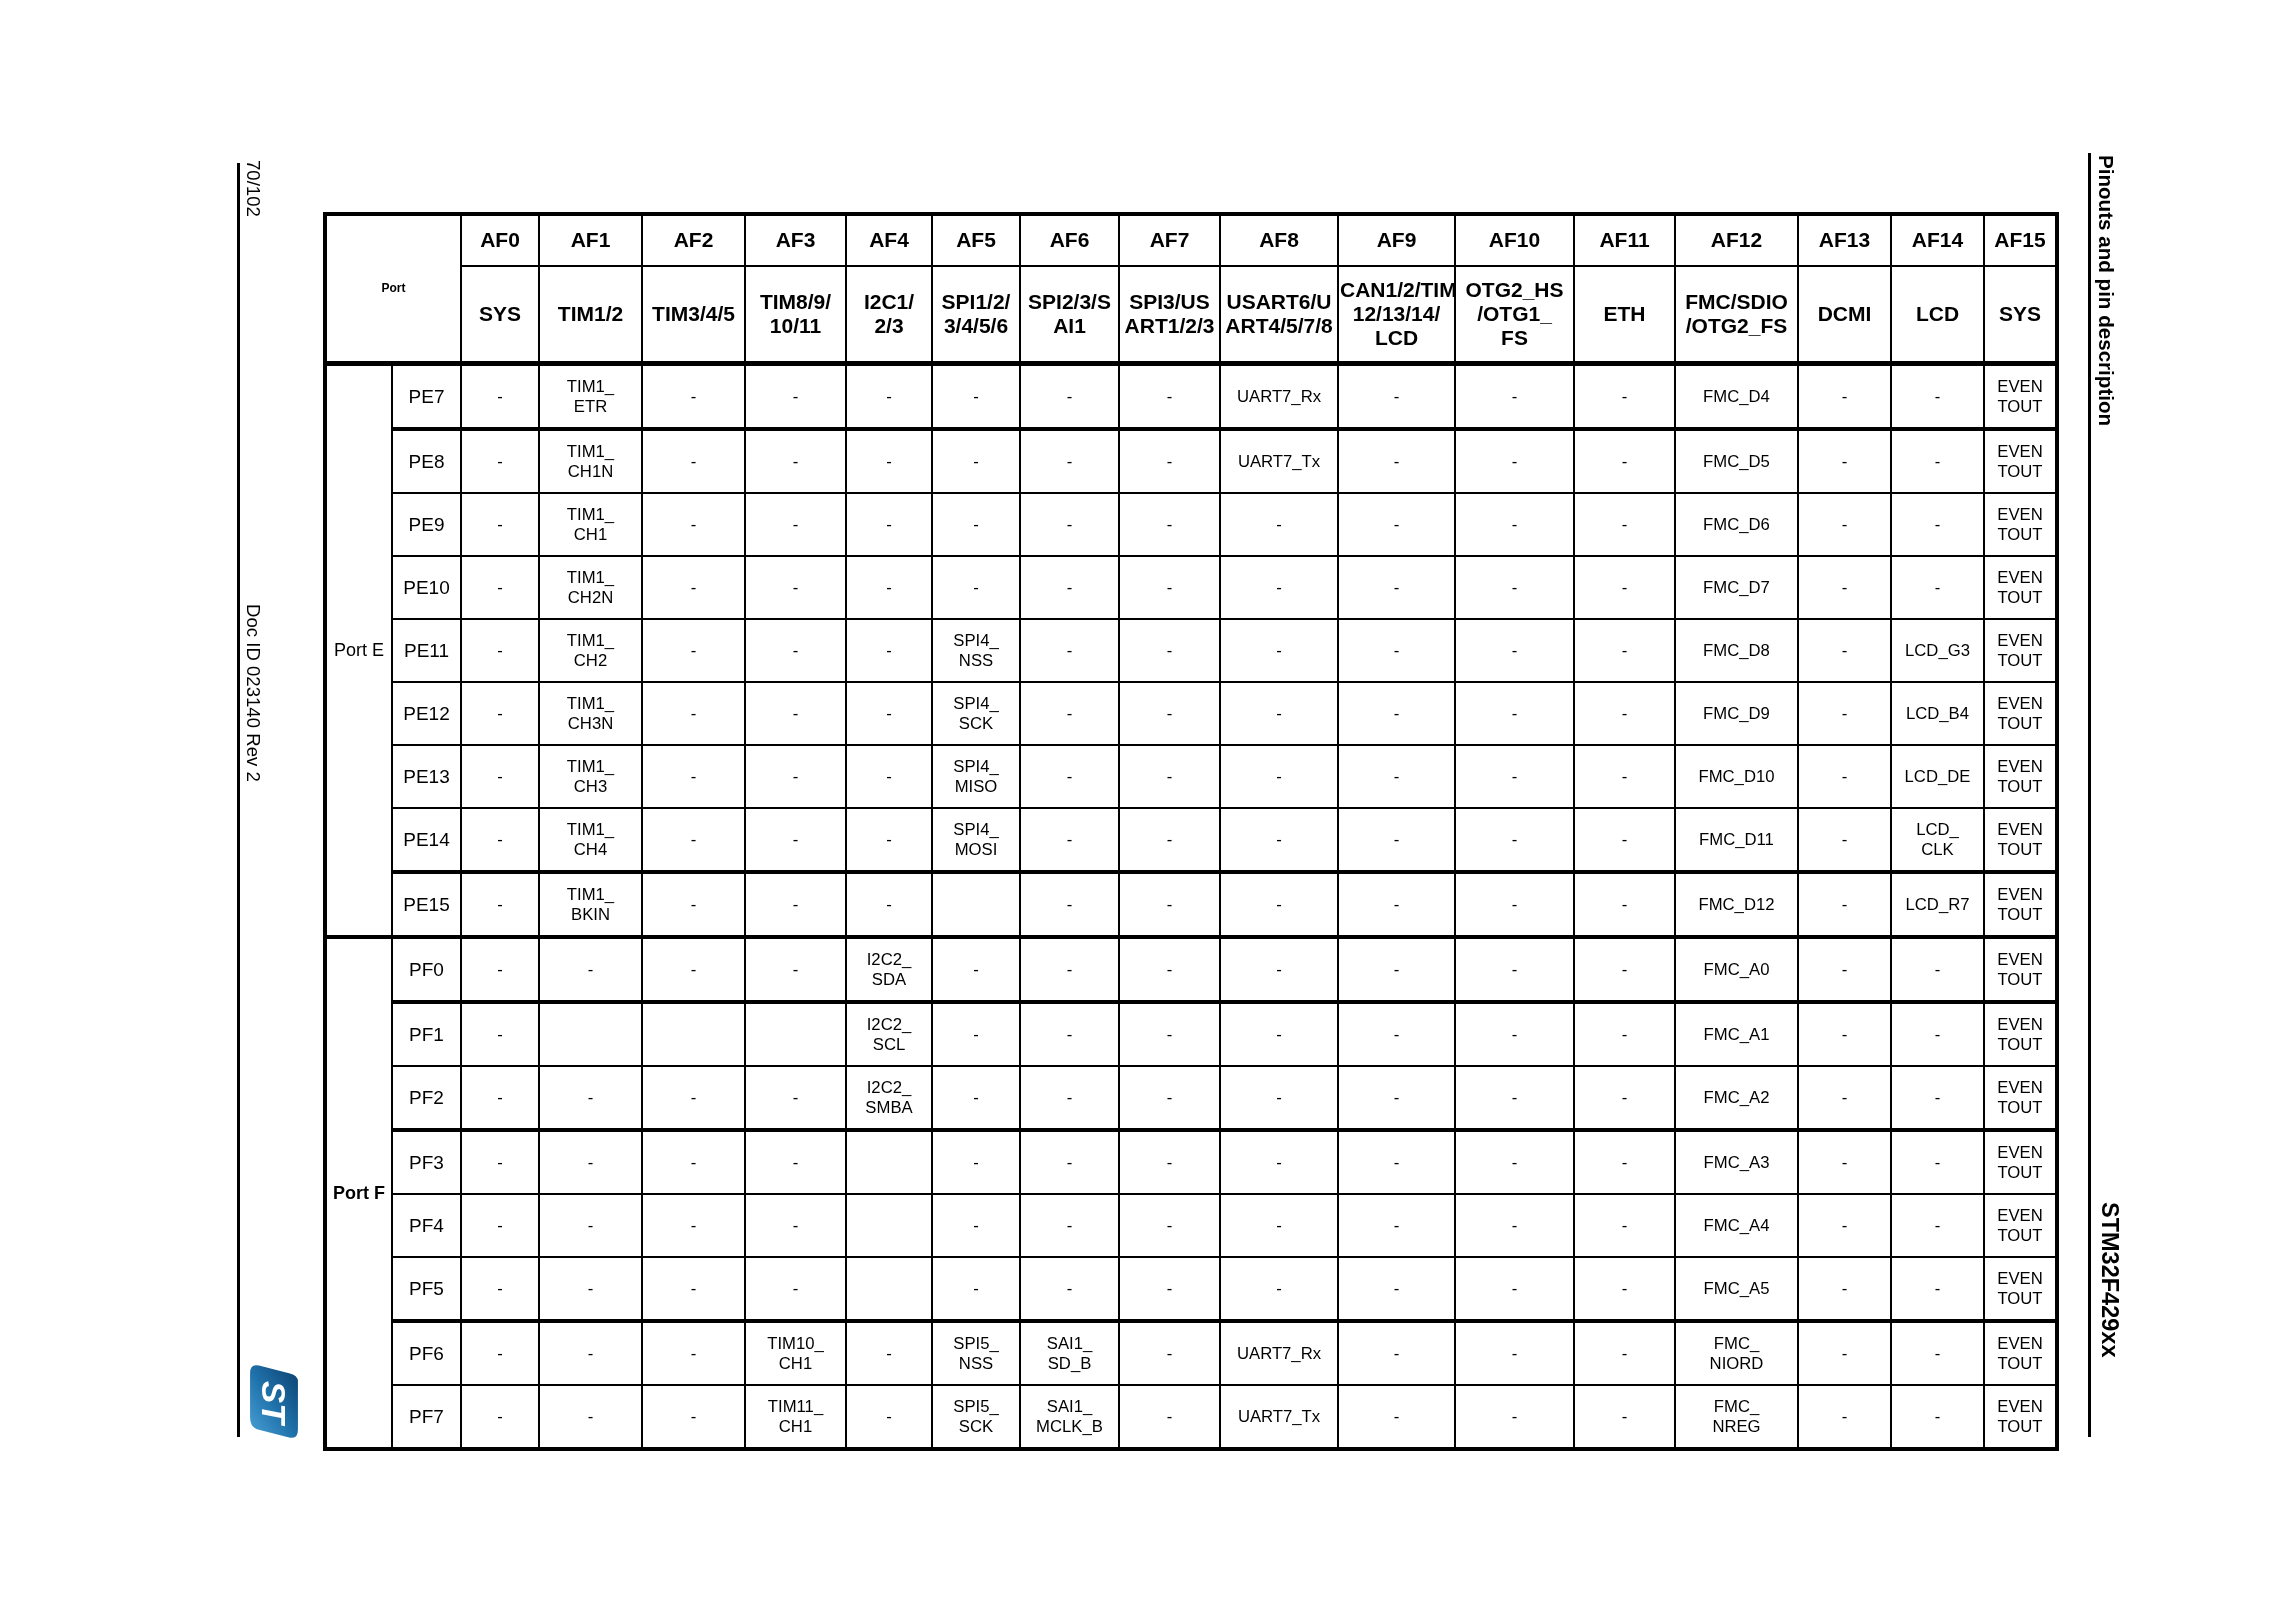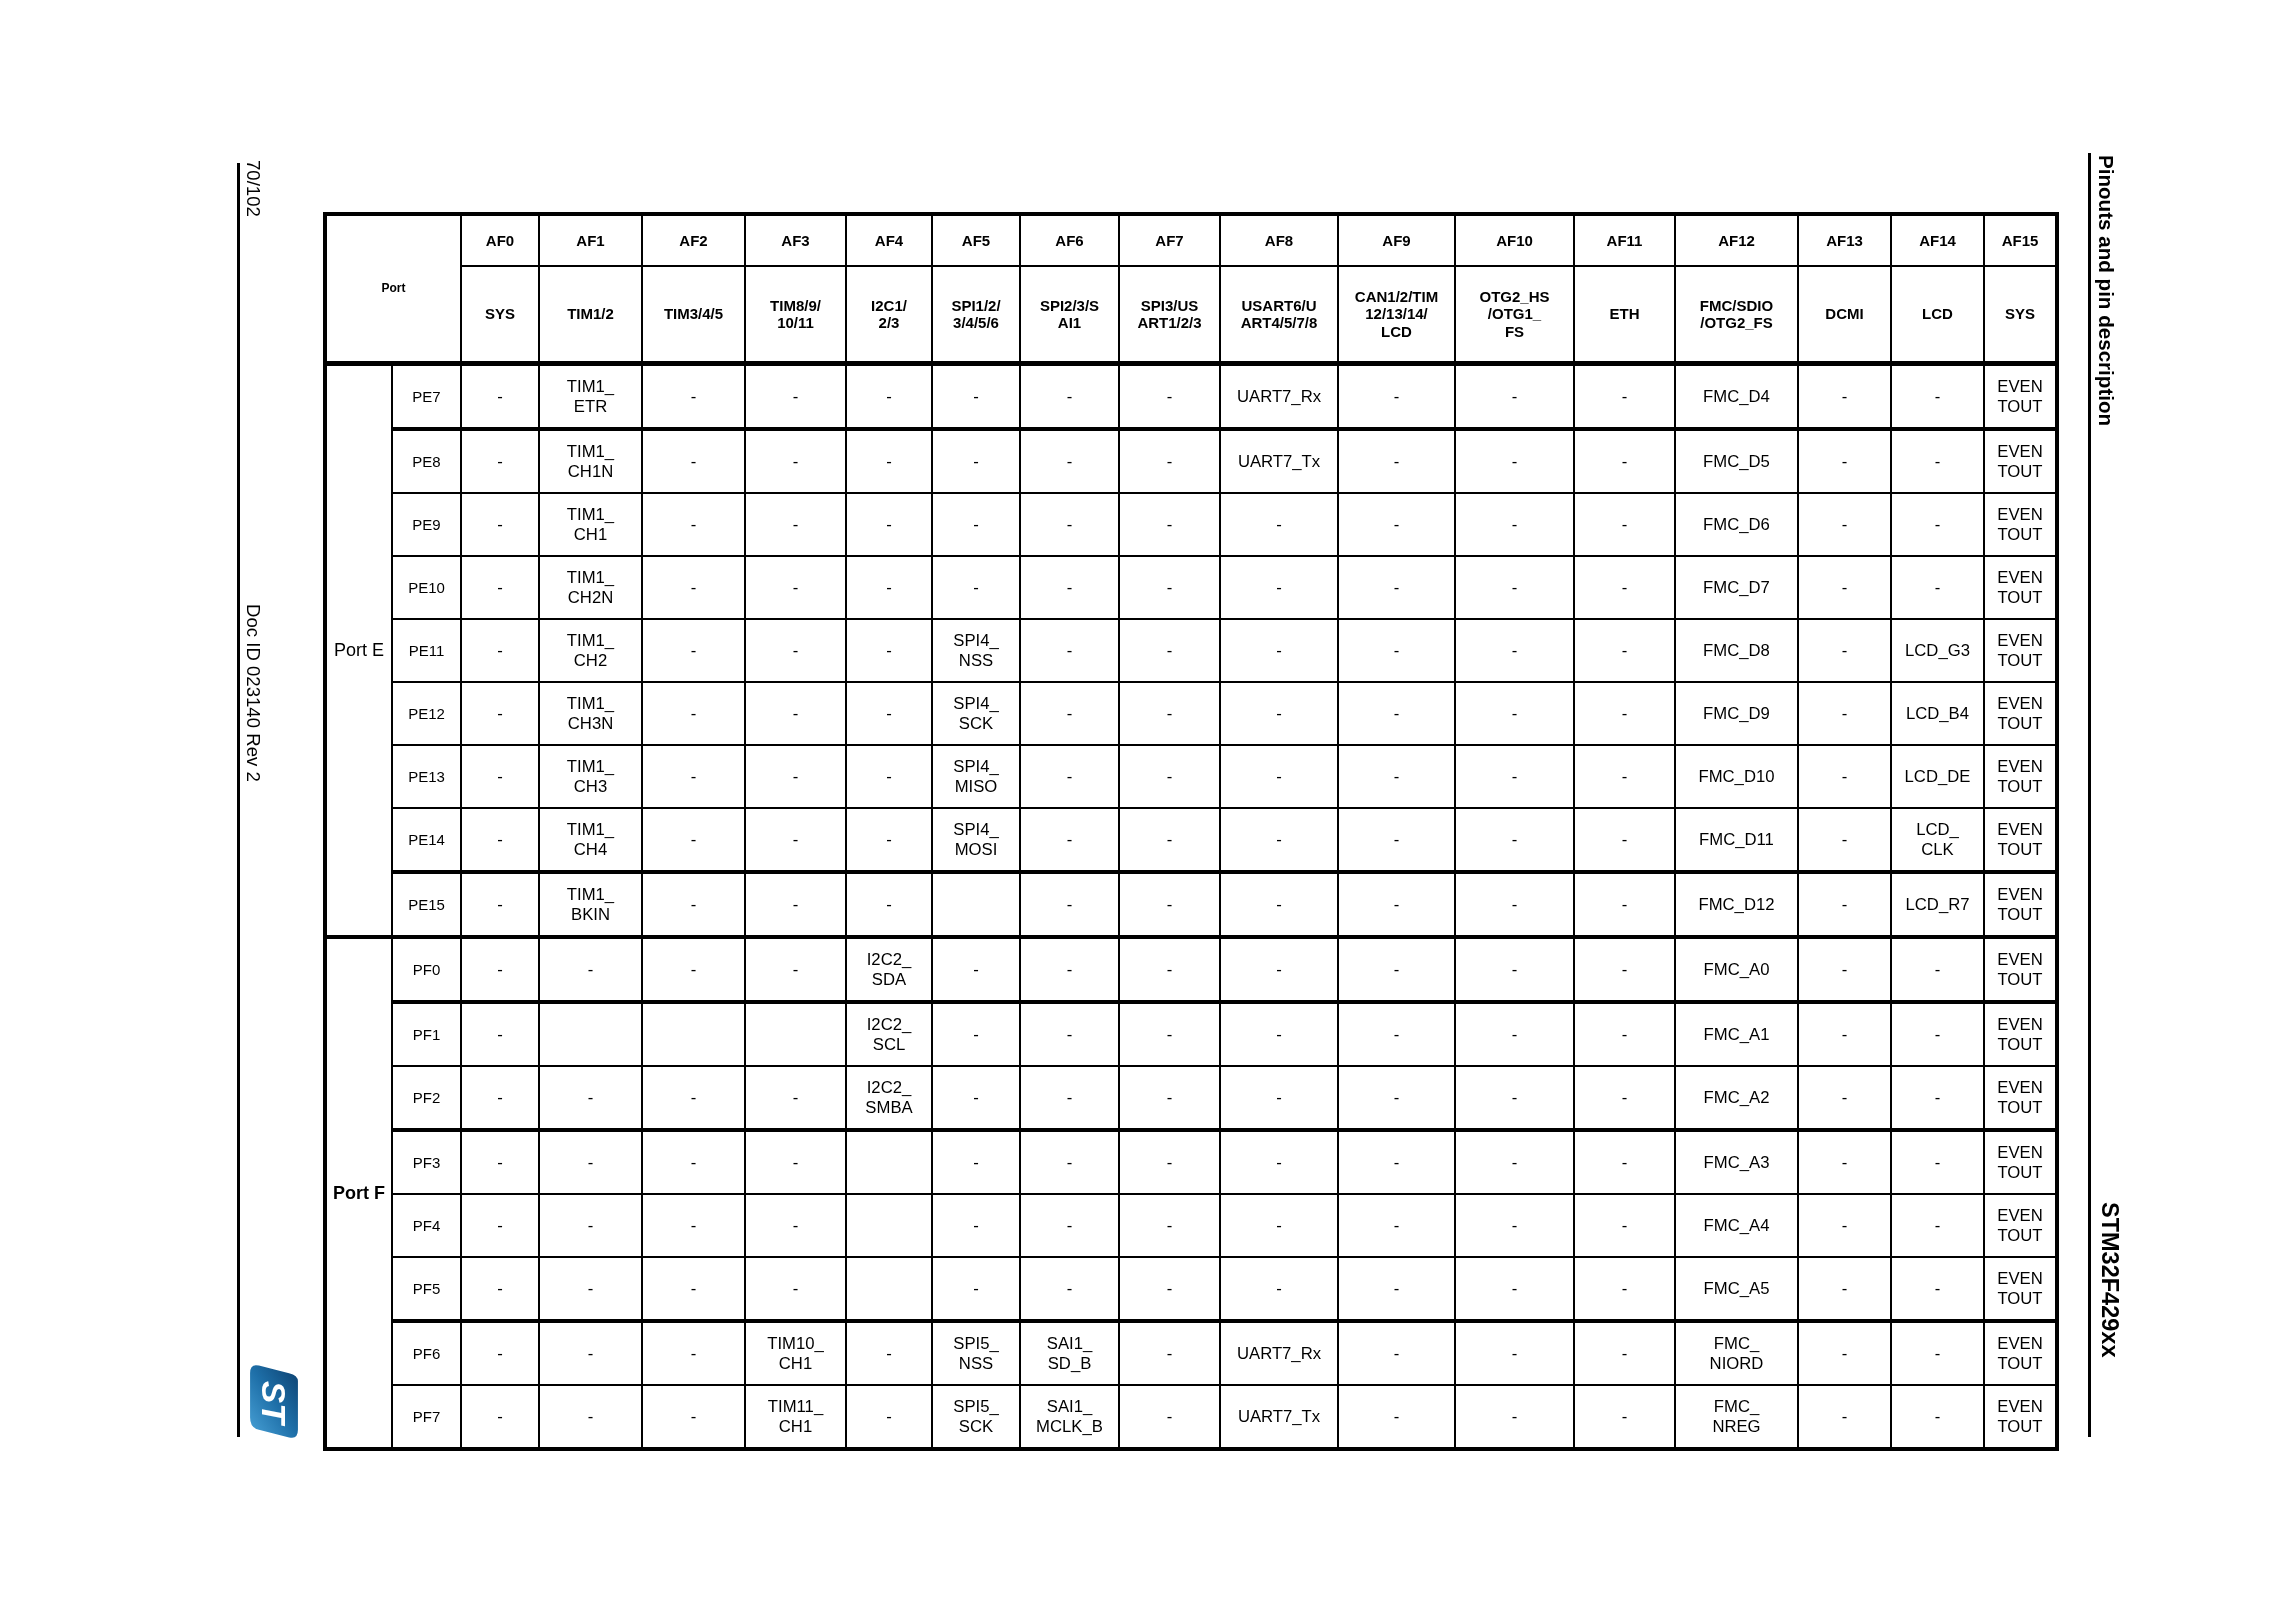--- a/index.html
+++ b/index.html
@@ -32,7 +32,7 @@
     border:2px solid #000; text-align:center; vertical-align:middle;
     padding:0 1px; white-space:pre-line; line-height:1.15; overflow:hidden;
   }
-  table.af thead th { font-weight:bold; font-size:15px; }
+  table.af thead th { font-weight:bold; font-size:21px; }
   table.af thead tr.af-row th { height:49px; }
   table.af thead tr.sub-row th { height:94px; border-bottom:5.9px solid #000; }
   table.af th.port-cell { border-bottom:5.9px solid #000; font-size:12px; }

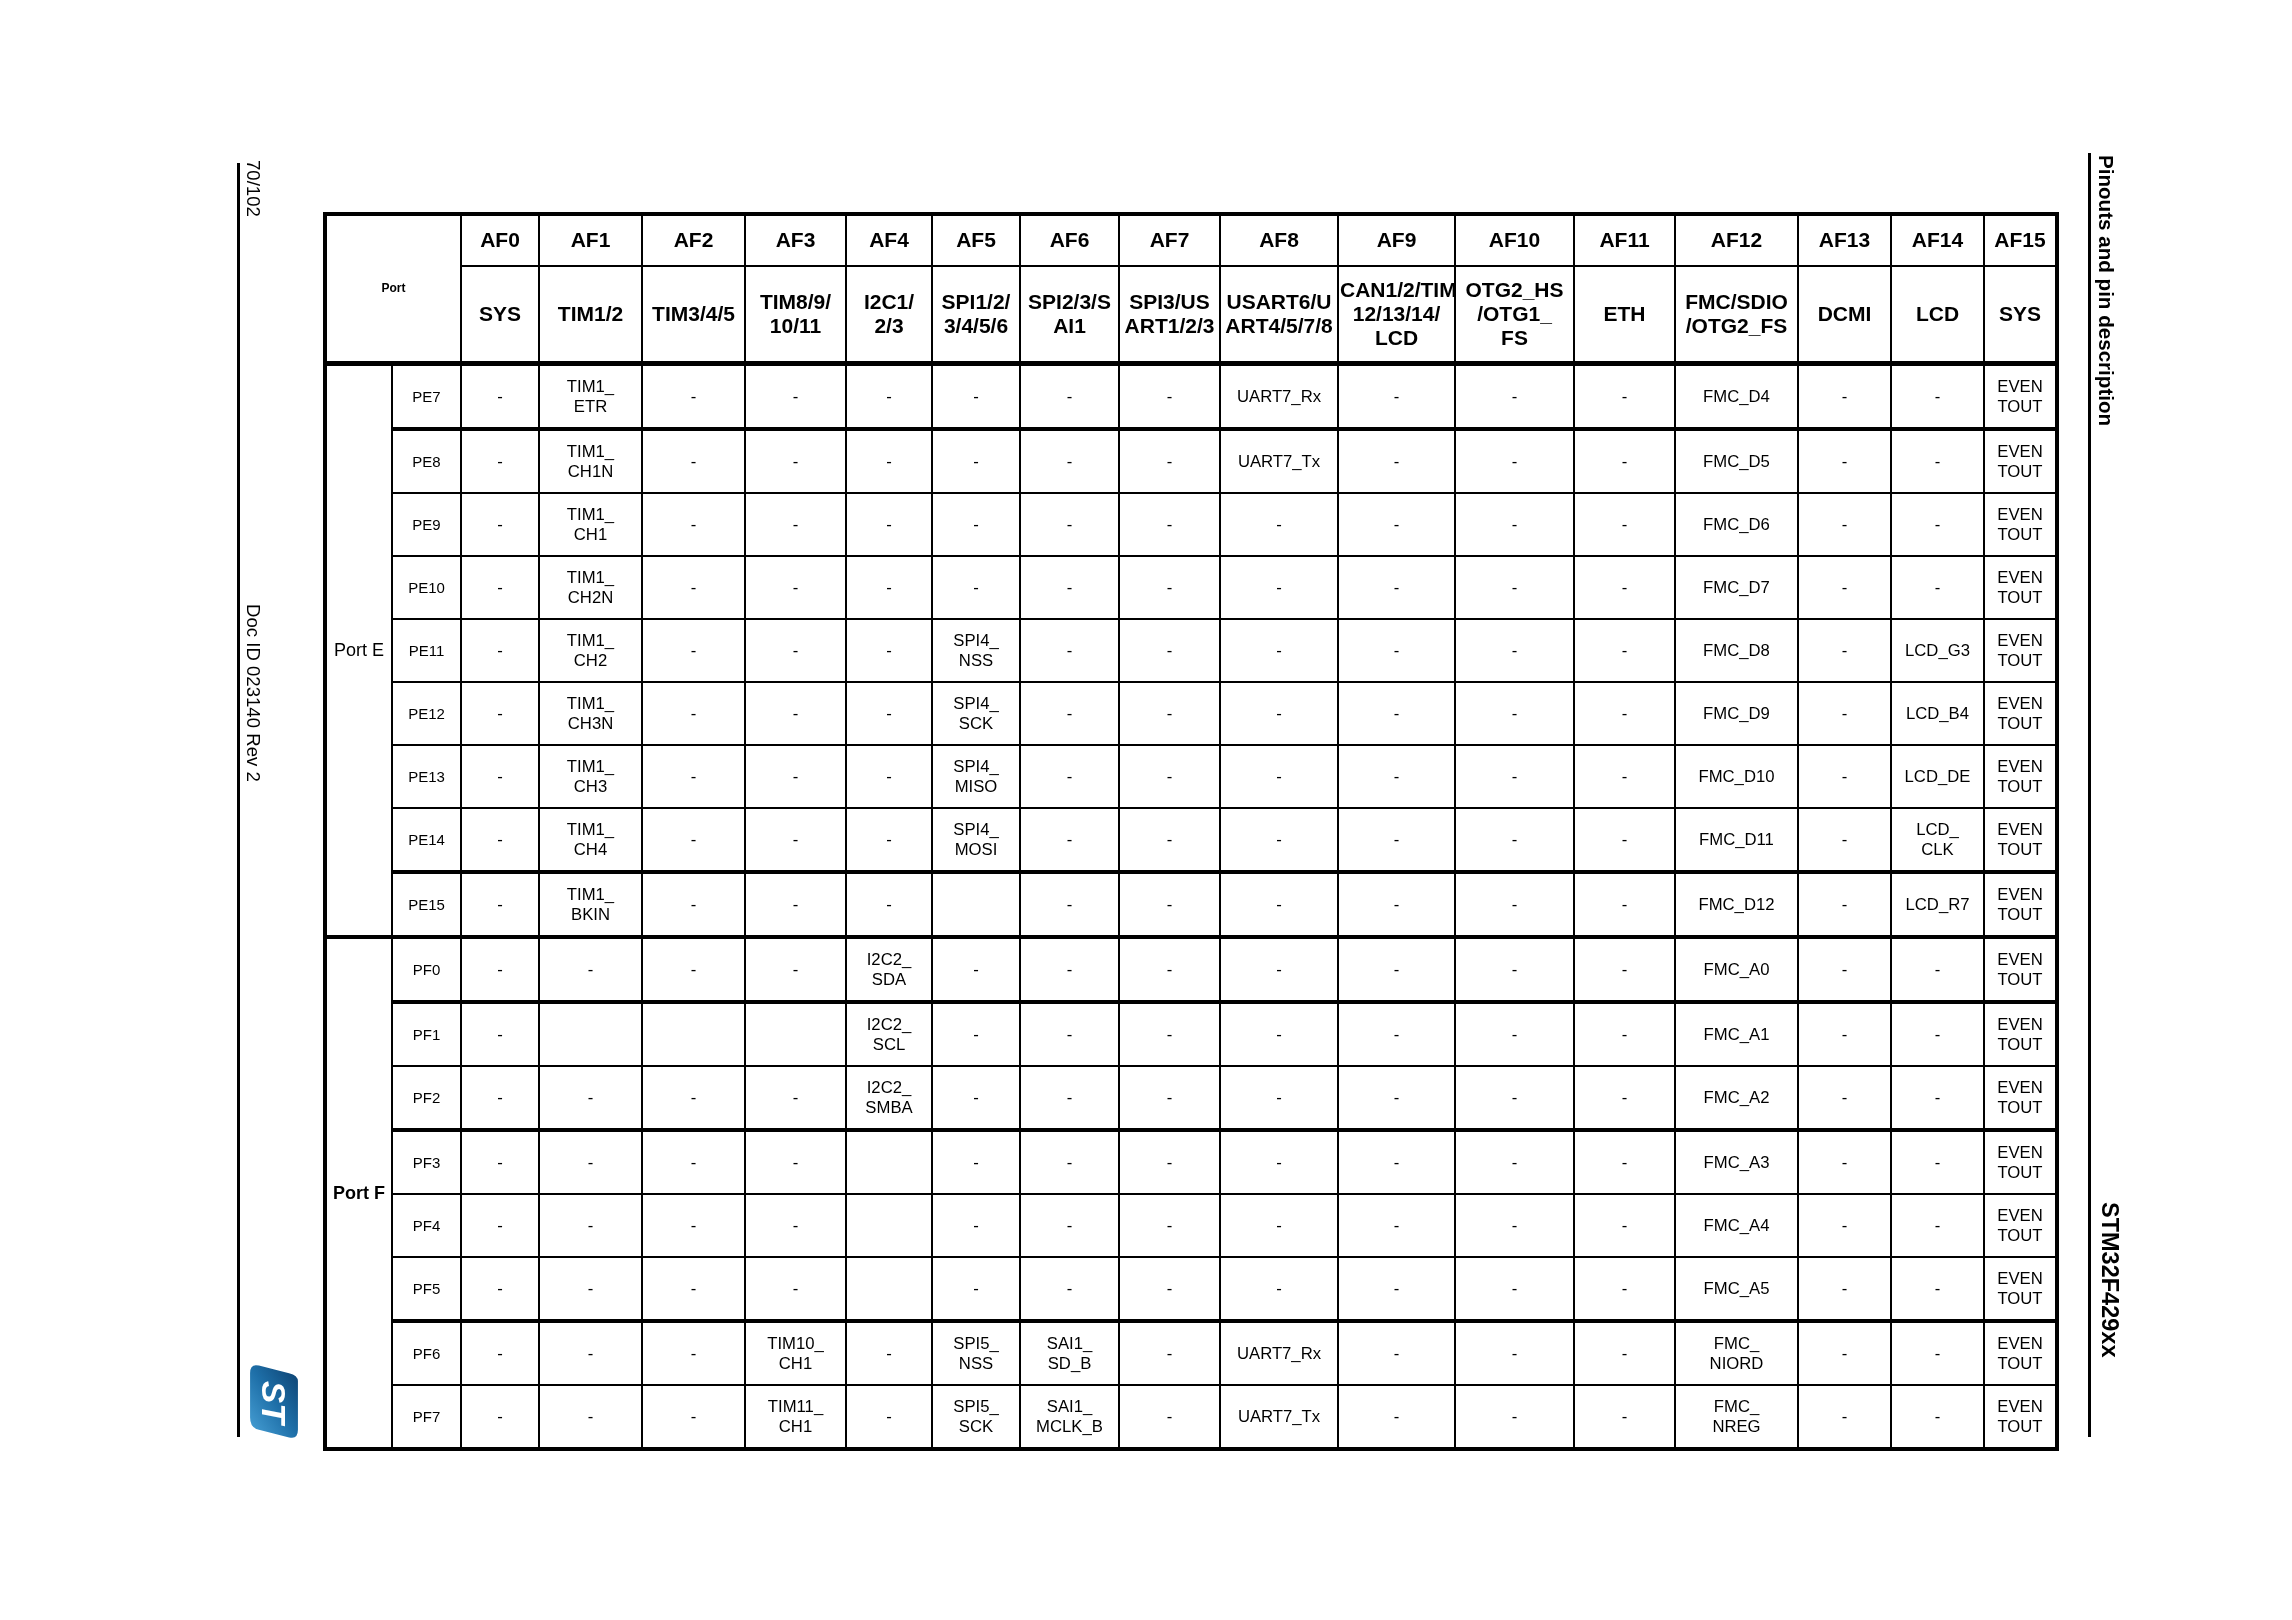--- a/index.html
+++ b/index.html
@@ -38,7 +38,7 @@
   table.af th.port-cell { border-bottom:5.9px solid #000; font-size:12px; }
   table.af tbody td { font-size:16.7px; height:61px; }
   table.af tbody td.group-label { font-size:18px; }
-  table.af tbody td.pin { font-size:15px; }
+  table.af tbody td.pin { font-size:19px; }
   table.af tbody tr.thick td { border-bottom:4.9px solid #000; }
   table.af tbody td.group-f { border-top:4.9px solid #000;font-weight:bold; }
   

